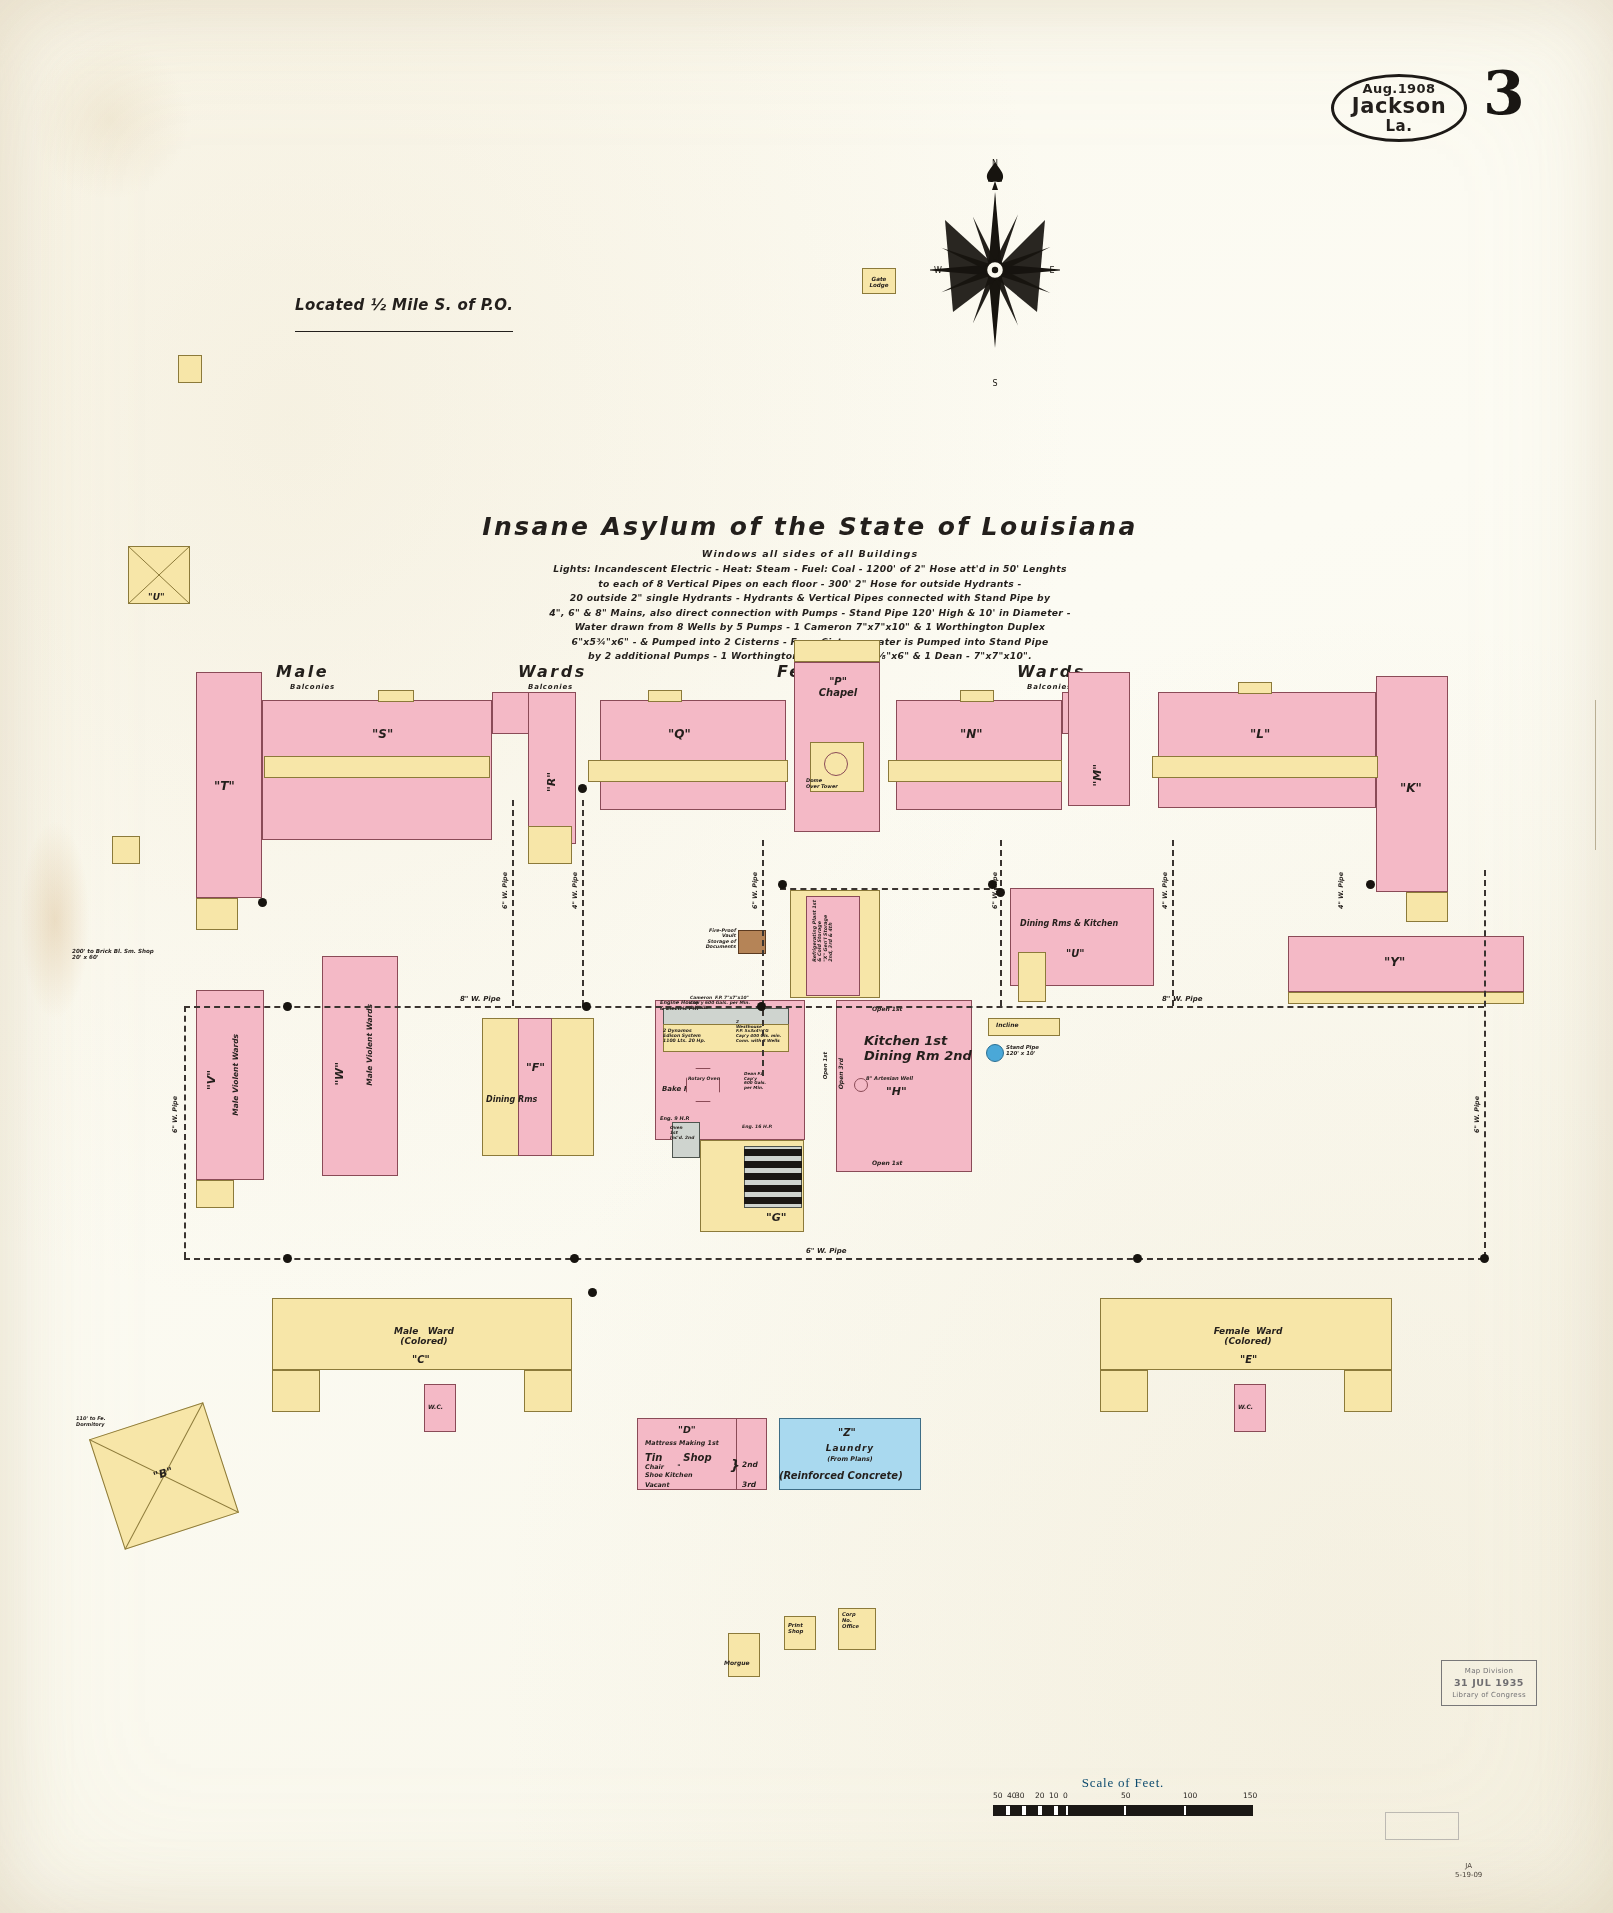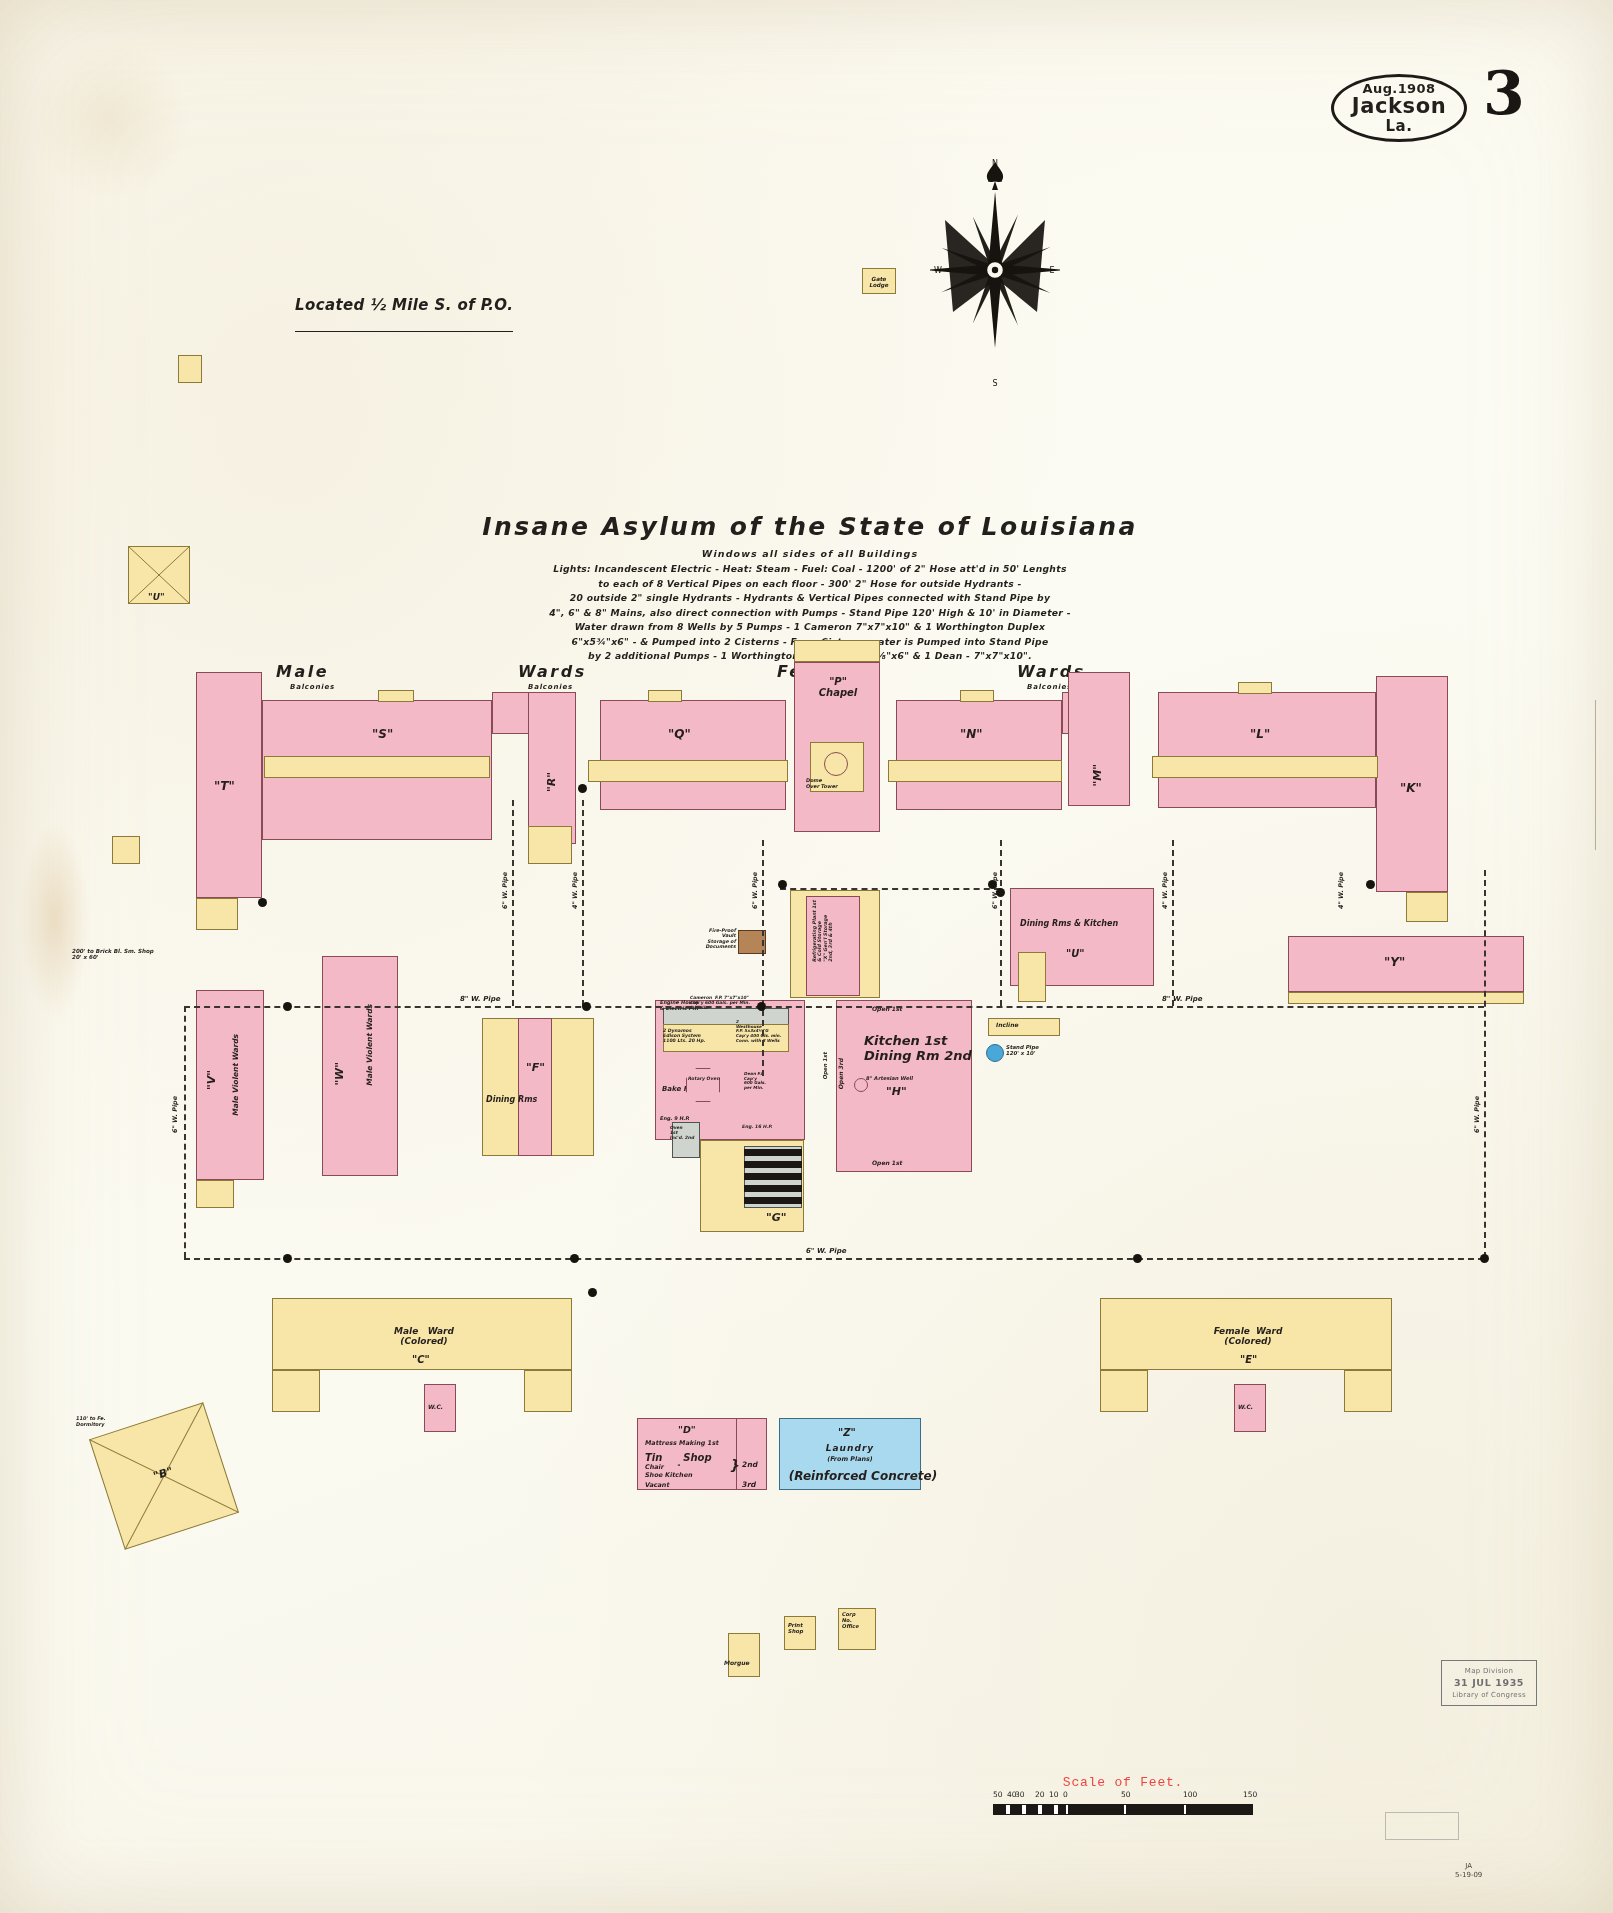--- a/index.html
+++ b/index.html
@@ -357,7 +357,7 @@
 <div class="tx lbl" style="left:838px;top:1427px;font-size:10px;">"Z"</div>
 <div class="tx lbl" style="left:779px;top:1443px;font-size:9px;text-align:center;width:142px;letter-spacing:1px;">Laundry</div>
 <div class="tx lbl" style="left:779px;top:1456px;font-size:6.4px;text-align:center;width:142px;">(From Plans)</div>
-<div class="tx lbl" style="left:779px;top:1470px;font-size:12px;text-align:center;width:168px;">(Reinforced Concrete)</div>
+<div class="tx lbl" style="left:779px;top:1470px;font-size:10px;width:168px;">(Reinforced Concrete)</div>
 
 <div class="bldg yellow" style="left:728px;top:1633px;width:32px;height:44px;"></div>
 <div class="tx lbl" style="left:724px;top:1660px;font-size:6px;">Morgue</div>

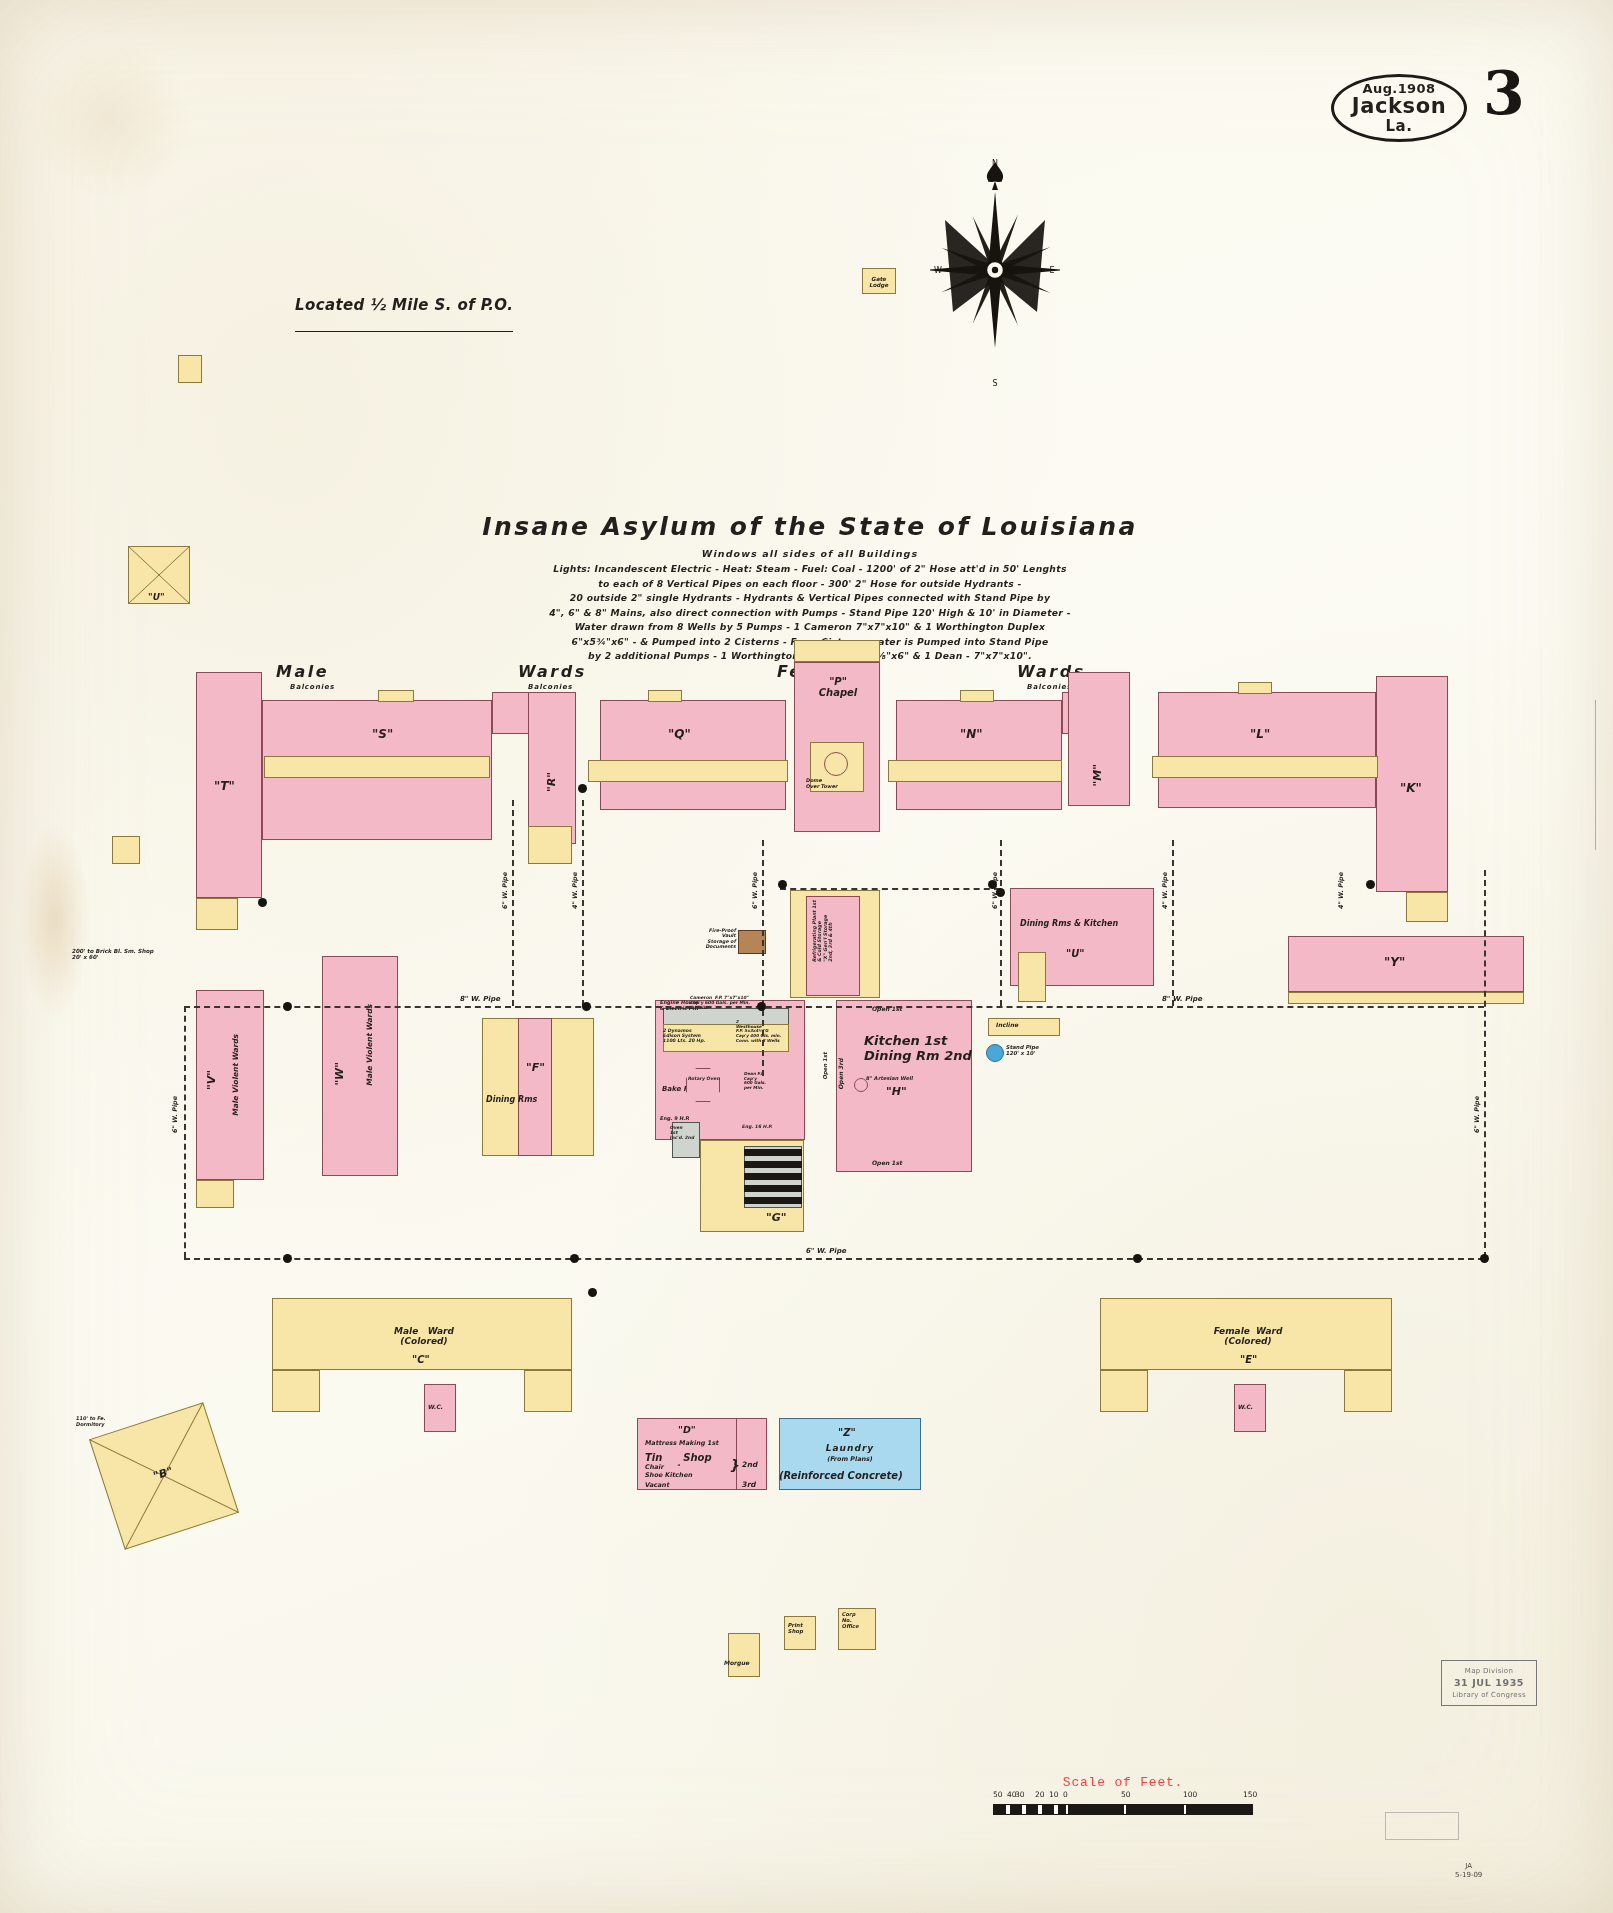--- a/index.html
+++ b/index.html
@@ -61,7 +61,7 @@
   
   #scale-wrap{position:absolute;left:993px;top:1775px;width:260px;}
   #scale-title{font-size:13px;letter-spacing:.8px;text-align:center;
-    font-family:Liberation Mono, monospace;color:#ef4444;}
+    font-family:Liberation Serif, serif;color:#0c4a6e;}
   #scale-ticks{position:relative;height:14px;}
   #scale-ticks span{position:absolute;font-size:7.5px;font-family:"DejaVu Sans",sans-serif;color:#272320;}
   #scale-bar{position:relative;height:9px;border:1px solid #1b1815;background:#fff;}

